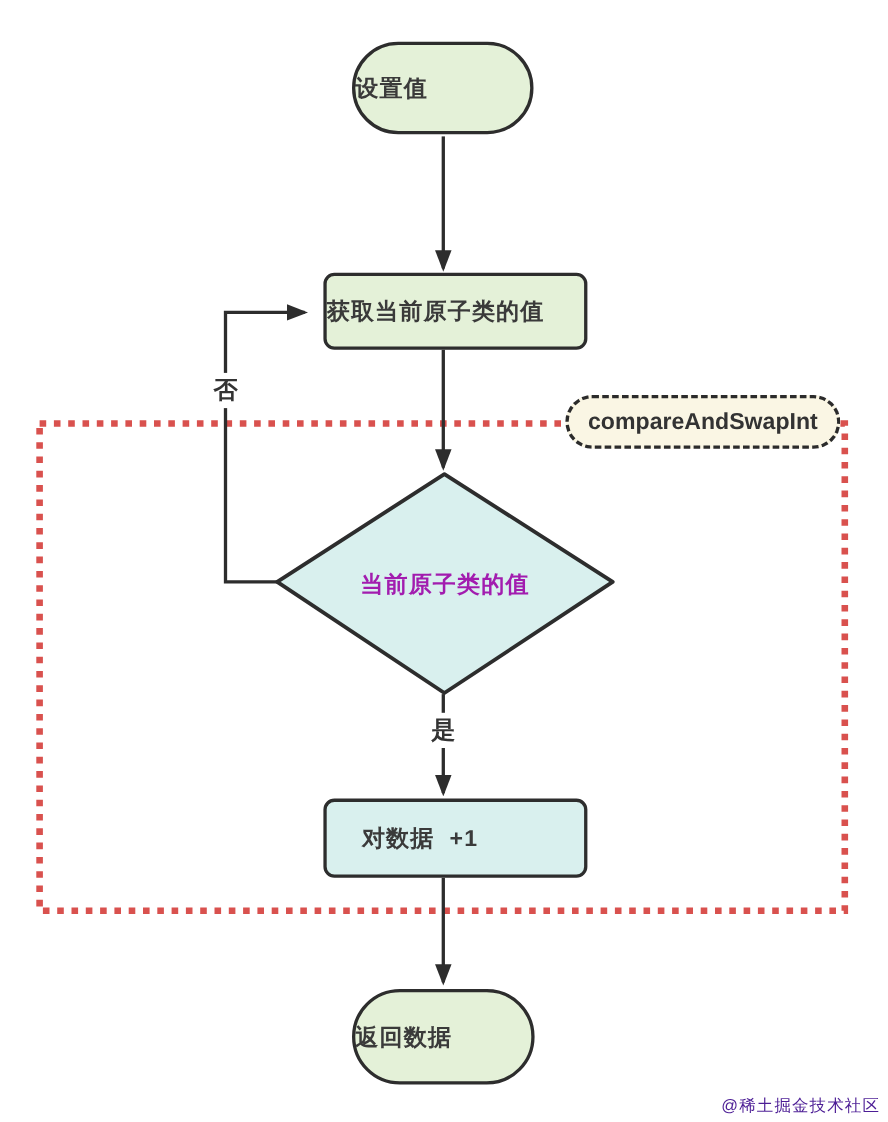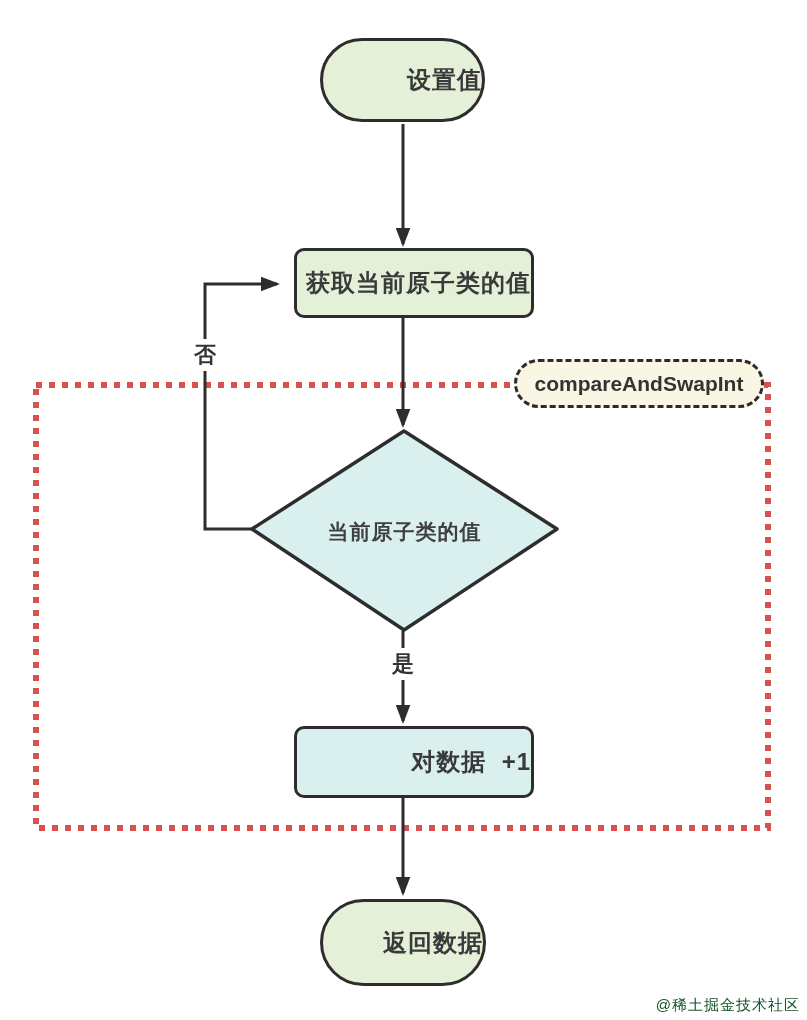--- a/index.html
+++ b/index.html
@@ -13,10 +13,10 @@
   .layer{position:absolute;left:0;top:0;}
   .node{
     position:absolute;
-    display:flex;align-items:center;justify-content:flex-end;
+    display:flex;align-items:center;justify-content:flex-start;
     border:3px solid #2d2d2d;
     color:#3a3a3a;
-    font-size:24px;font-weight:600;
+    font-size:21px;font-weight:600;
     letter-spacing:1px;
     box-sizing:border-box;
     white-space:pre;

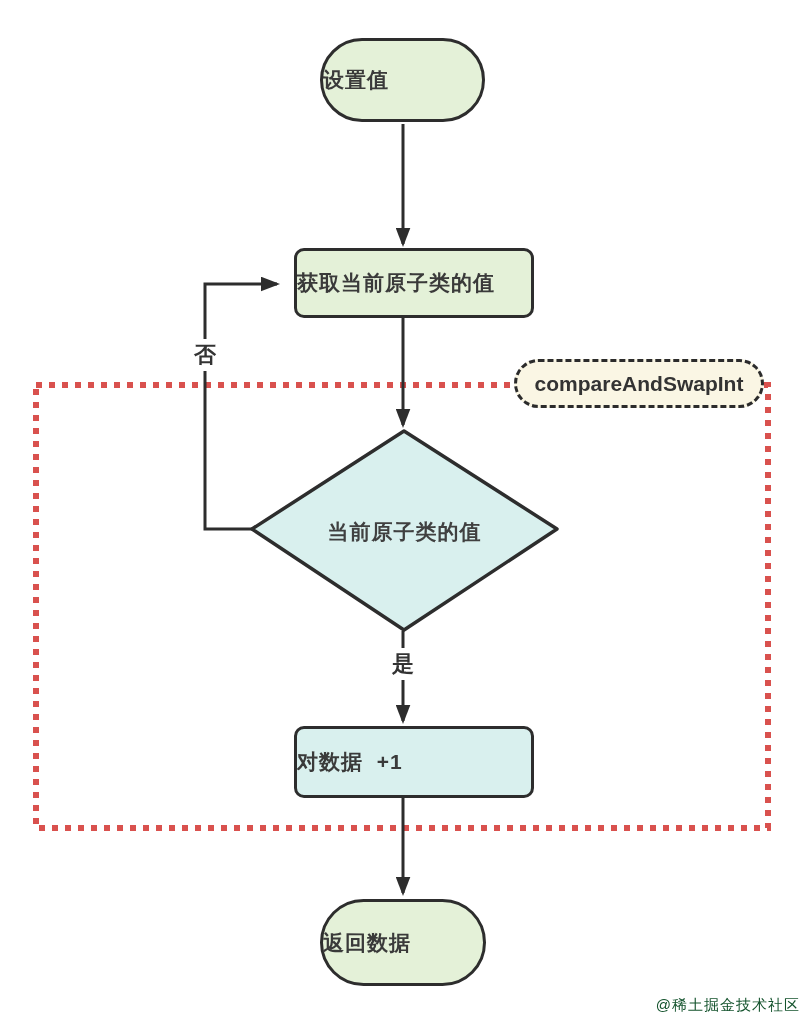--- a/index.html
+++ b/index.html
@@ -41,7 +41,7 @@
   .decision-text{
     position:absolute;left:252px;top:432px;width:305px;height:198px;
     display:flex;flex-direction:row;align-items:center;justify-content:center;
-    color:#404040;font-size:21px;font-weight:600;line-height:33px;
+    color:#a21caf;font-size:21px;font-weight:600;line-height:33px;
     letter-spacing:1px;
     pointer-events:none;
   }

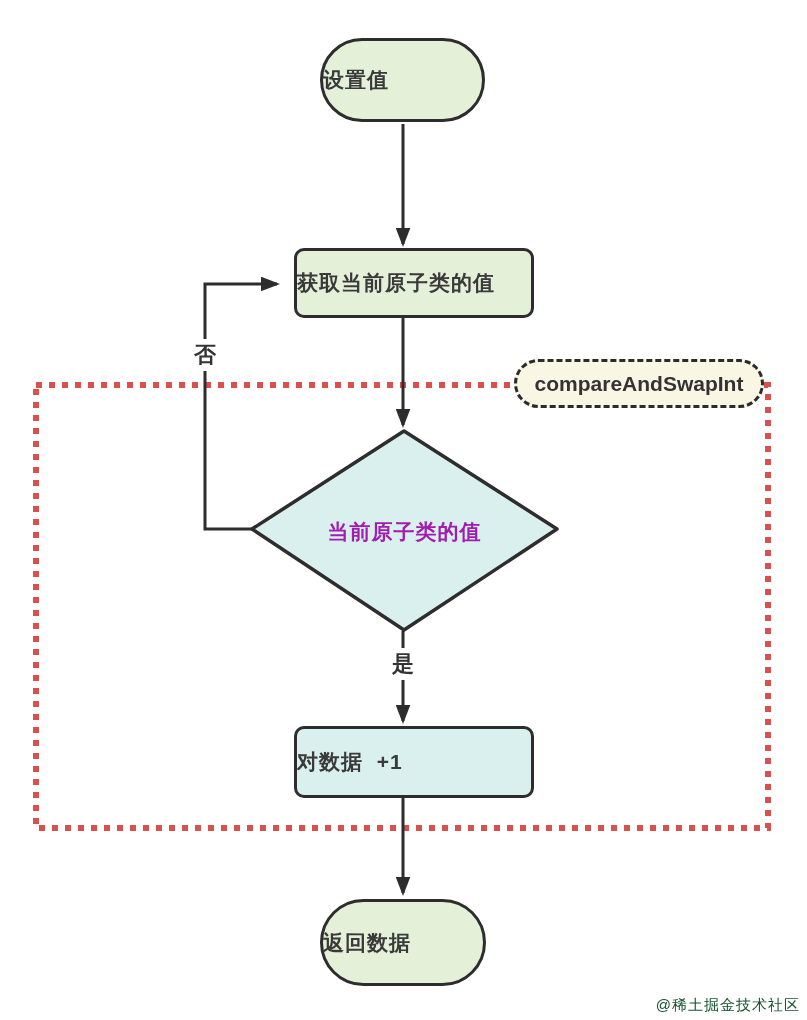--- a/index.html
+++ b/index.html
@@ -23,7 +23,7 @@
     text-align:center;
   }
   .green{background:#e4f1d8;}
-  .cyan{background:#d9f0ee;}
+  .cyan{background:#d9f0ee;padding-left:32px;}
   .pill{border-radius:46px;}
   .box{border-radius:10px;margin-left:11px;}
   .node-start{left:320px;top:38px;width:165px;height:84px;}

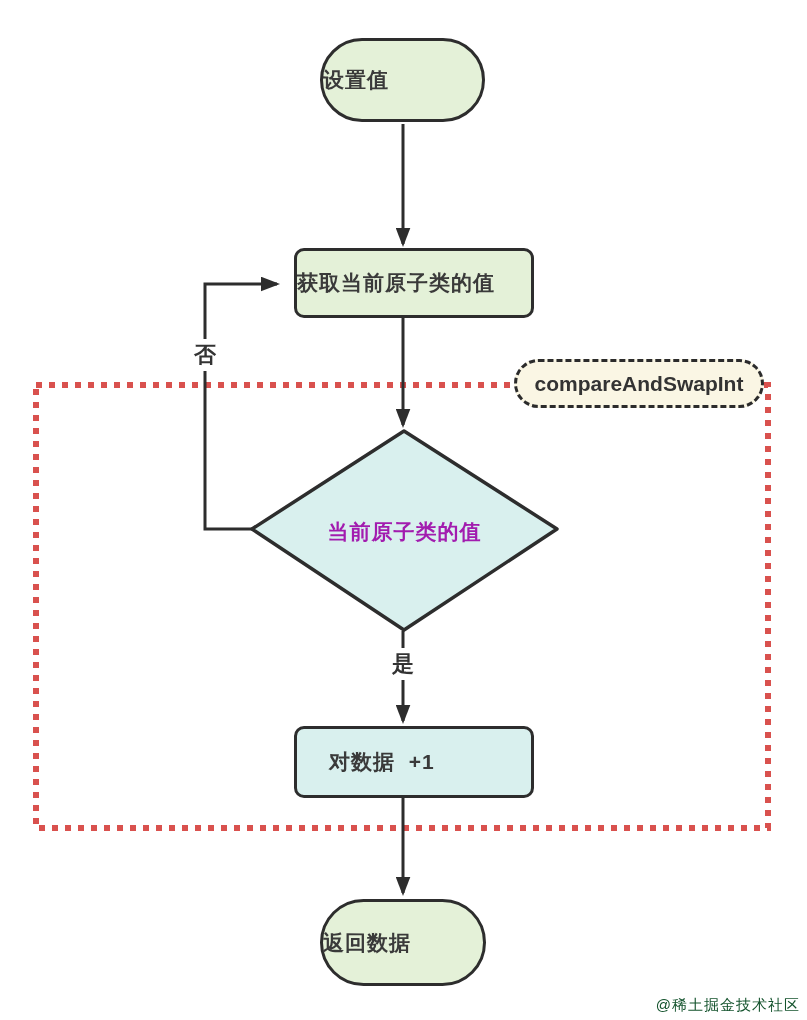--- a/index.html
+++ b/index.html
@@ -56,7 +56,7 @@
   .label-yes{left:403px;top:664px;}
   .watermark{
     position:absolute;right:7px;bottom:5px;
-    color:#14532d;font-size:15px;letter-spacing:1px;
+    color:#4c1d95;font-size:15px;letter-spacing:1px;
   }
 </style>
 </head>

